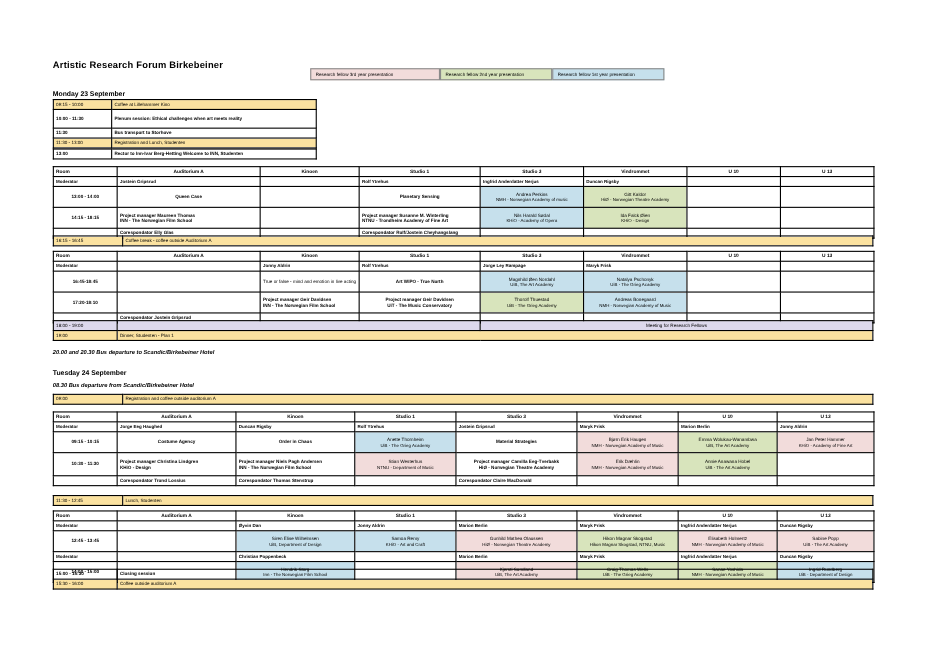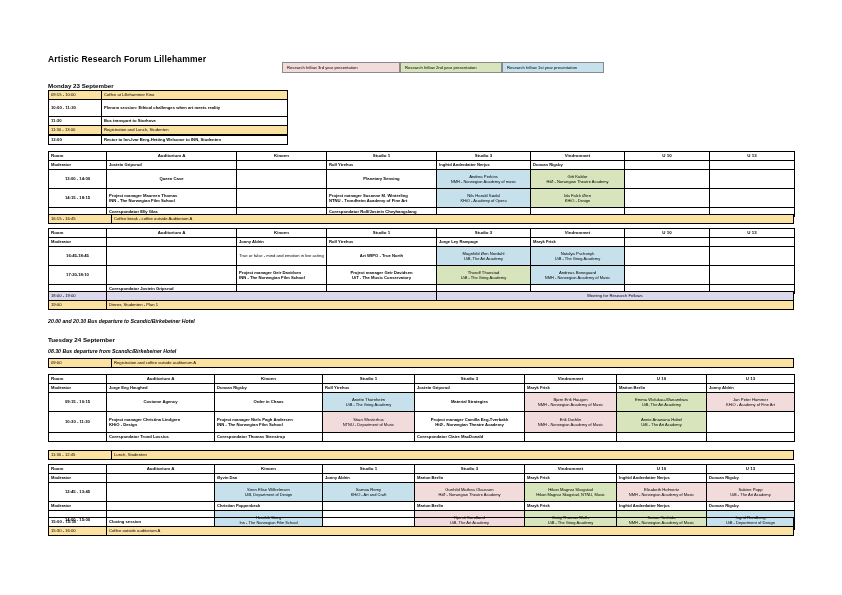--- a/index.html
+++ b/index.html
@@ -42,7 +42,7 @@
 
 <div class="page">
 
-  <div class="h1">Artistic Research Forum Lillehammer</div>
+  <div class="h1">Artistic Research Forum Birkebeiner</div>
 
   <div class="legend">
     <div class="lg pink" style="width:108px">Research fellow 3rd year presentation</div>

